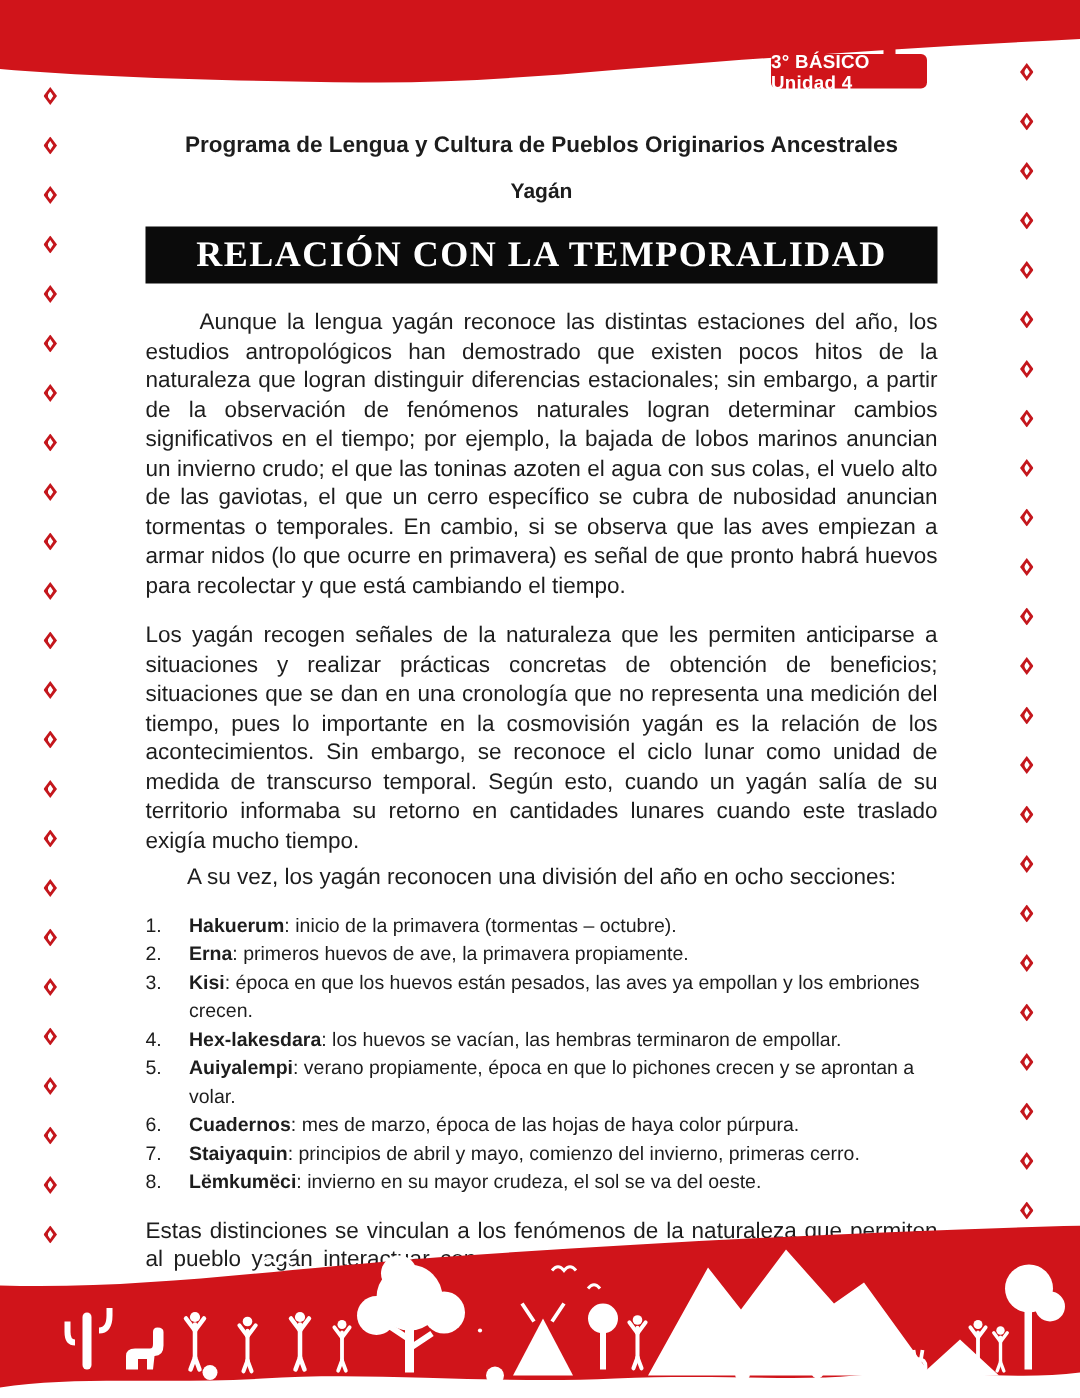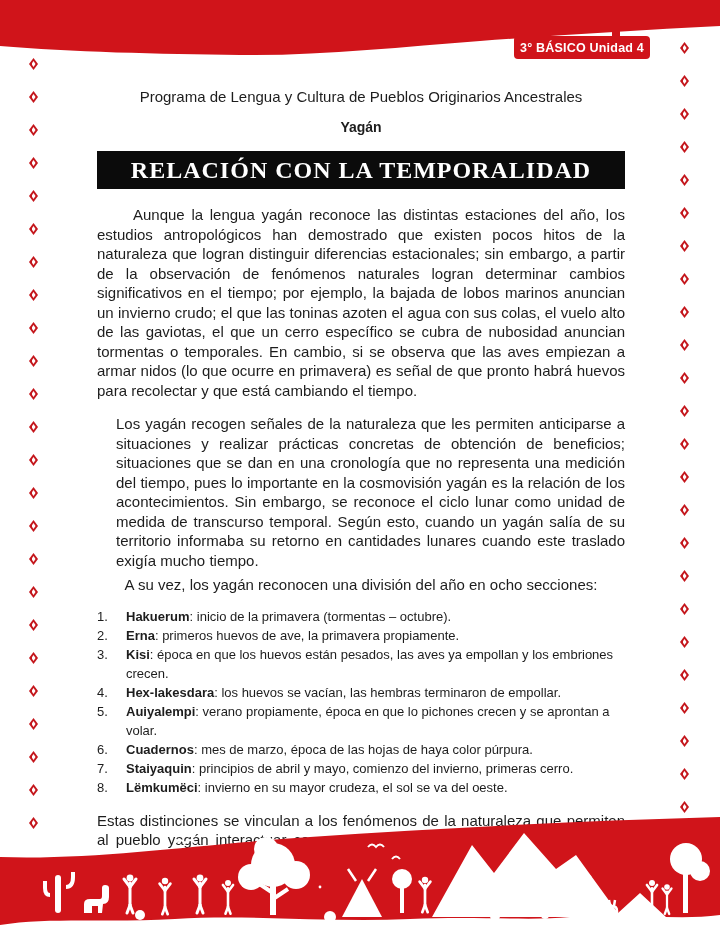--- a/index.html
+++ b/index.html
@@ -10,7 +10,7 @@
   .top-wave{position:absolute;top:0;left:0;width:720px;height:62px;display:block;}
 
   
-  .unit-badge{position:absolute;left:514px;top:36px;width:136px;height:23px;background:#d0141a;
+  .unit-badge{position:absolute;left:514px;top:36px;width:104px;height:23px;background:#d0141a;
     border-radius:4px;color:#fff;font-size:12.5px;font-weight:bold;display:flex;align-items:center;
     justify-content:center;letter-spacing:.2px;}
   .unit-badge::before{content:"";position:absolute;left:72%;top:-11px;width:8px;height:13px;background:#d0141a;}

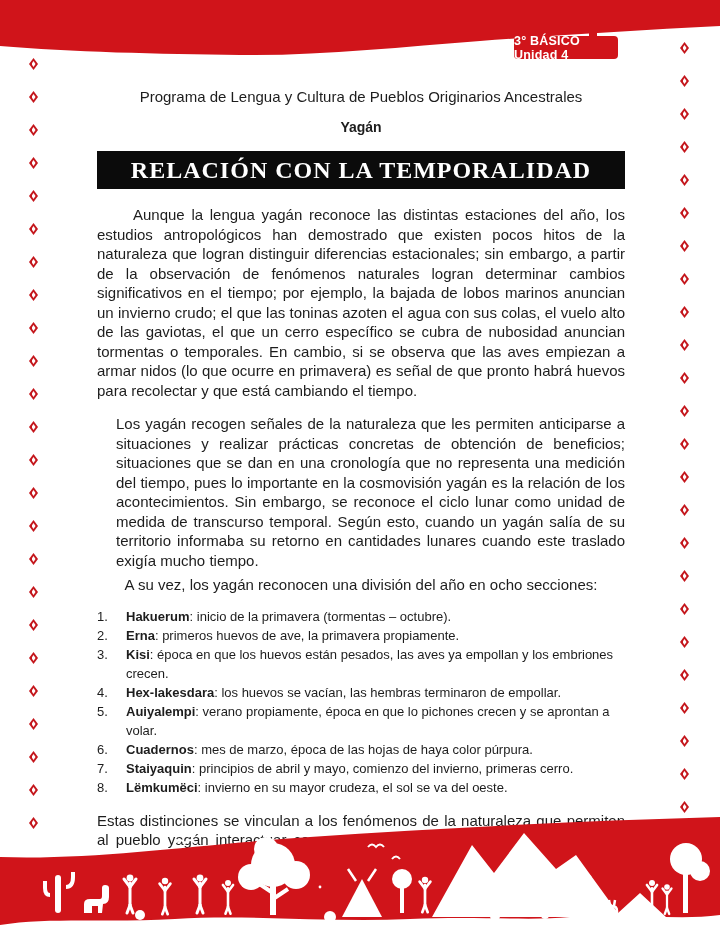--- a/index.html
+++ b/index.html
@@ -26,7 +26,7 @@
 
   
   main{position:absolute;left:97px;top:88px;width:528px;color:#1d1d1d;}
-  .program-title{margin:0;font-size:15px;font-weight:400;text-align:center;color:#1d1d1d;}
+  .program-title{margin:0;font-size:15px;font-weight:700;text-align:center;color:#1d1d1d;}
   .subtitle{margin:14px 0 0 0;font-size:14px;font-weight:bold;text-align:center;color:#1d1d1d;}
   .banner{margin-top:16px;background:#0b0b0b;height:38px;display:flex;align-items:center;justify-content:center;}
   .banner span{color:#fff;font-family:"Liberation Serif","DejaVu Serif",serif;font-weight:bold;

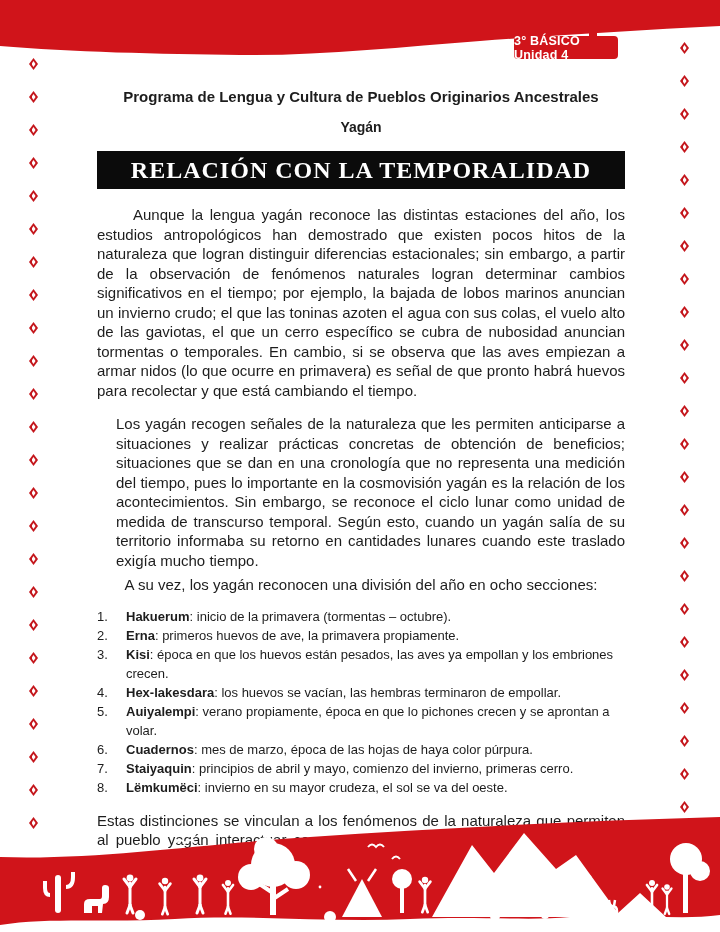--- a/index.html
+++ b/index.html
@@ -33,7 +33,7 @@
     font-size:24px;letter-spacing:1px;}
   p{margin:0;font-size:15px;line-height:19.5px;text-align:justify;}
   .p1{margin-top:16px;text-indent:36px;}
-  .p2{margin-top:14px;margin-left:19px;}
+  .p2{margin-top:14px;}
   .list-intro{margin-top:5px;text-align:center;}
   .sections{margin-top:12px;display:flex;flex-direction:column;gap:0;}
   .section-item{display:flex;font-size:13px;line-height:19px;}

